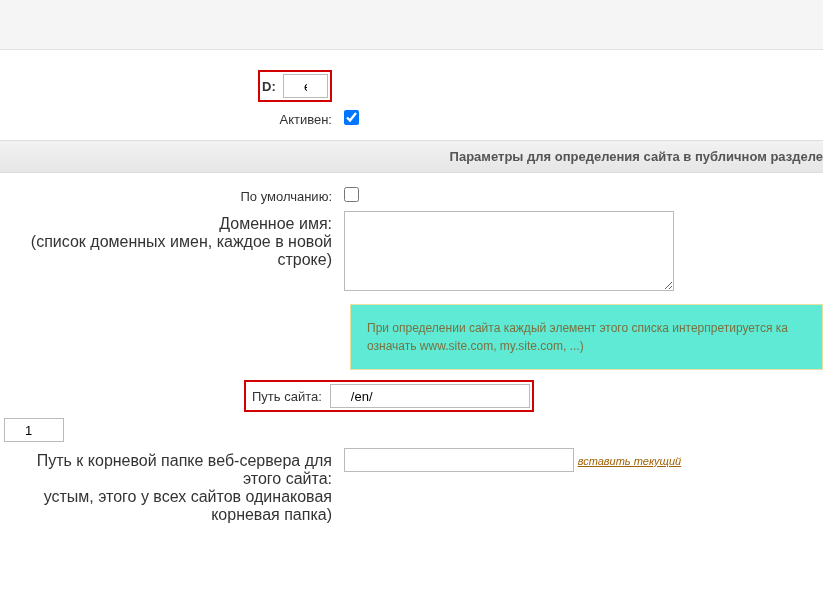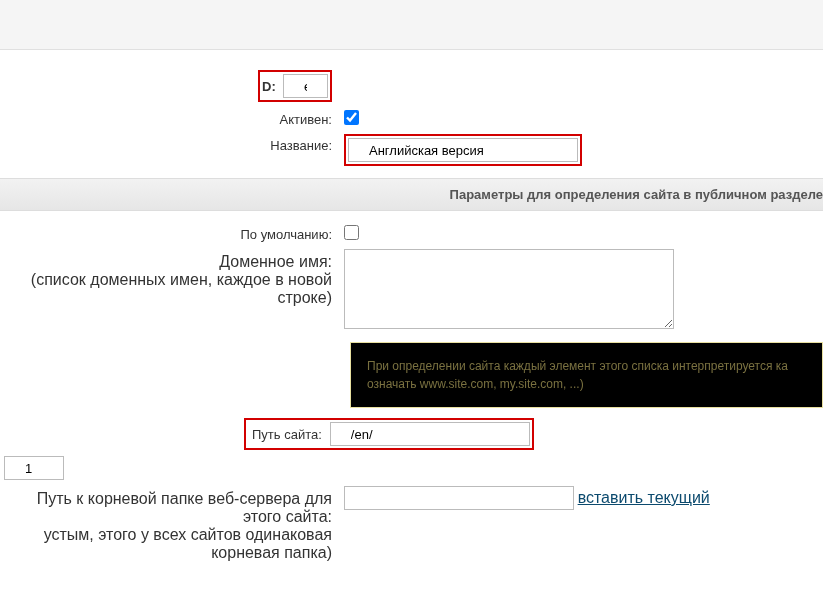--- a/index.html
+++ b/index.html
@@ -122,14 +122,6 @@
     </div>
   </div>
 
-  <div class="row">
-    <div class="label-col">Название:</div>
-    <div class="field-col">
-      <span class="highlight-name">
-        <input type="text" style="width: 230px;" value="Английская версия">
-      </span>
-    </div>
-  </div>
 
   <div class="section-header">Параметры для определения сайта в публичном разделе</div>
 

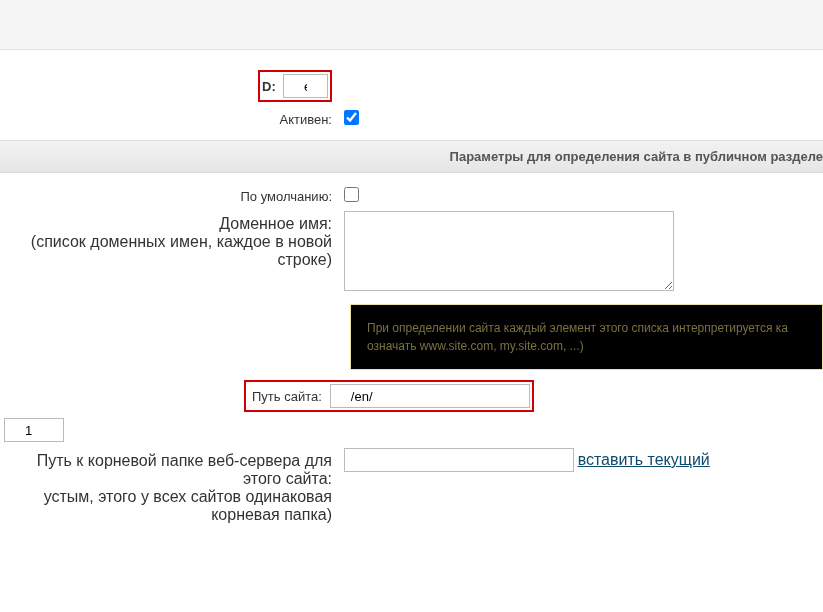--- a/index.html
+++ b/index.html
@@ -68,7 +68,7 @@
   color: #555;
 }
 .hint-box {
-  background: #000000;
+  background: #5eead4;
   border: 1px solid #e8e0a0;
   color: #7a7140;
   padding: 14px 16px;

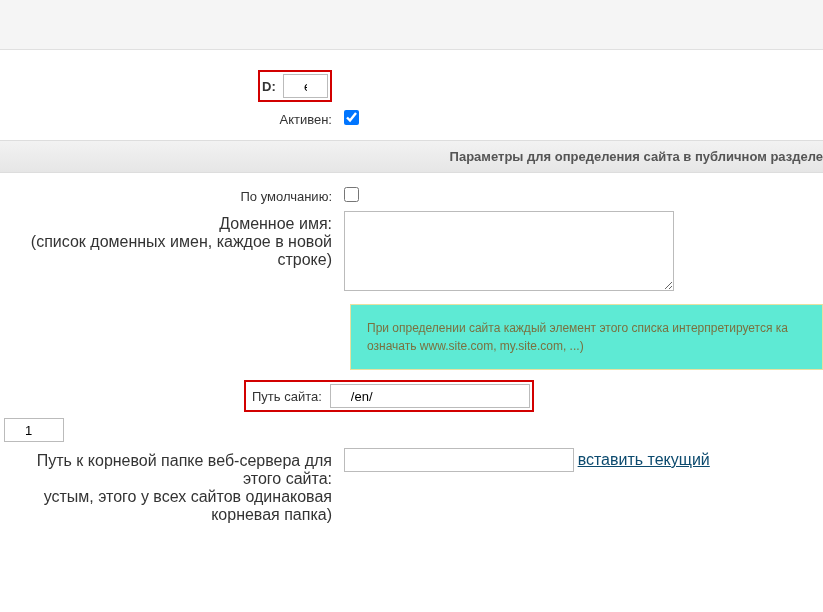--- a/index.html
+++ b/index.html
@@ -93,10 +93,11 @@
   padding: 2px;
 }
 .link {
-  color: #0c4a6e;
+  color: #a16207;
   text-decoration: underline;
   cursor: pointer;
-  font-size: 16px;
+  font-size: 11px;
+  font-style: italic;
 }
 </style>
 </head>

